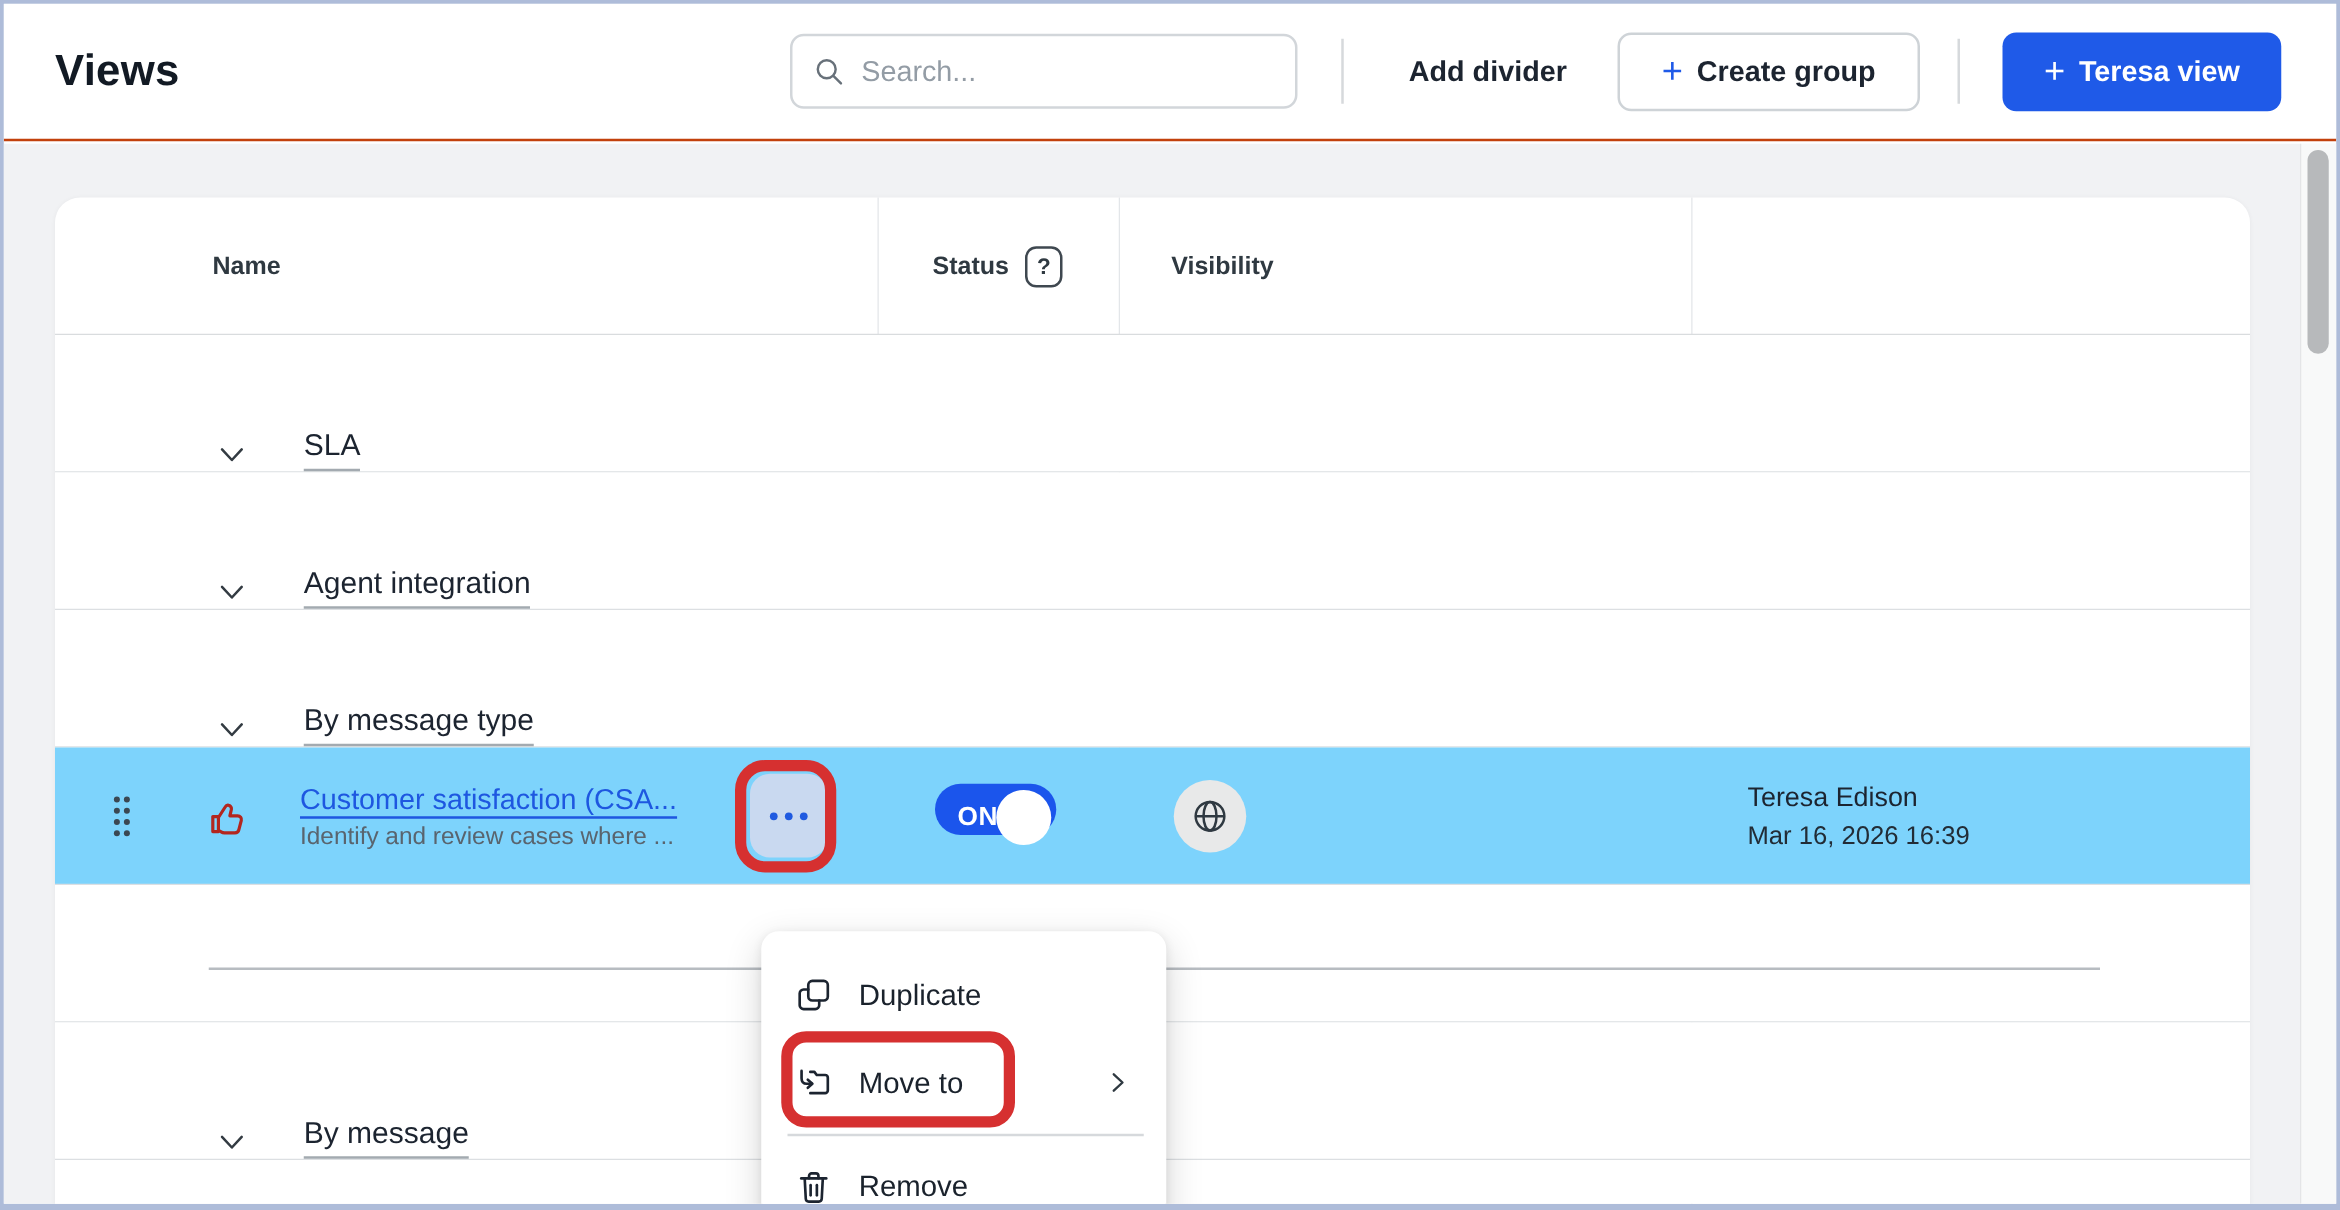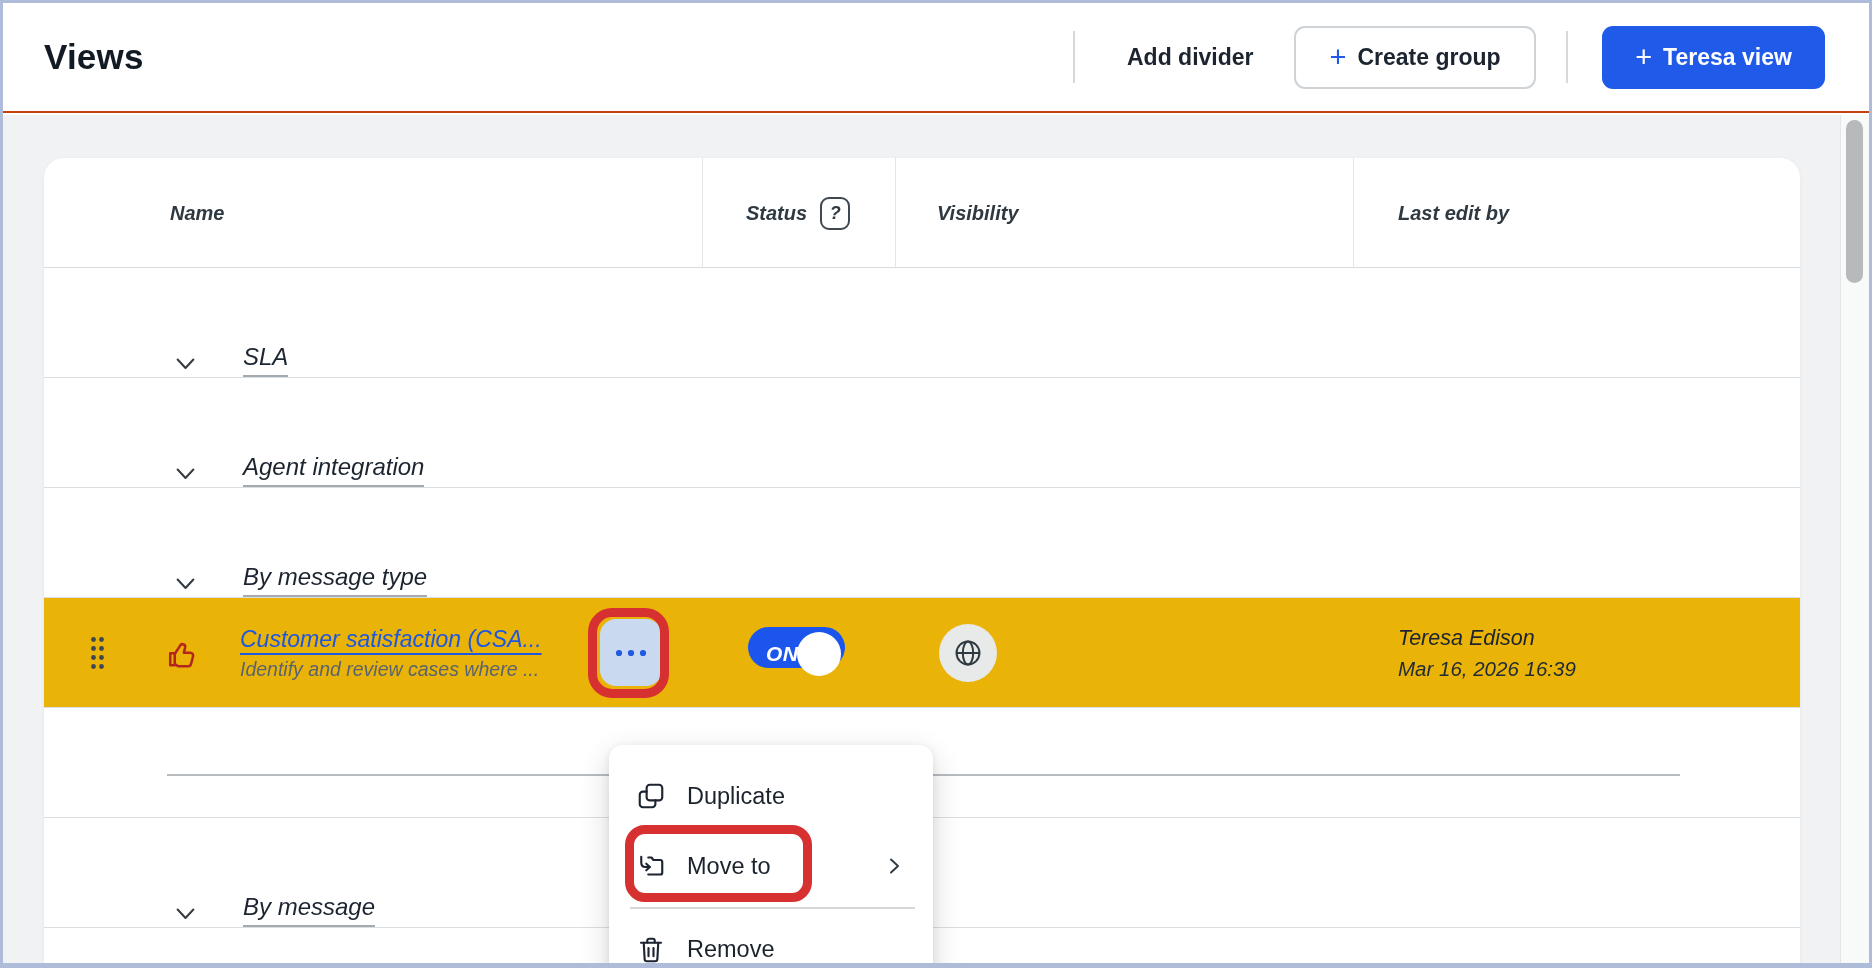--- a/index.html
+++ b/index.html
@@ -86,6 +86,13 @@
 <div class="topbar">
   <div class="page-title">Views</div>
 
+  <div class="searchbox">
+    <svg width="26" height="26" viewBox="0 0 24 24" fill="none" stroke="#68717a" stroke-width="1.8" stroke-linecap="round">
+      <circle cx="10.5" cy="10.5" r="6.6"></circle>
+        <line x1="15.6" y1="15.6" x2="21" y2="21"></line>
+    </svg>
+    <input type="text" value="" placeholder="Search..." style="">
+  </div>
 
   <div class="vsep s1"></div>
 

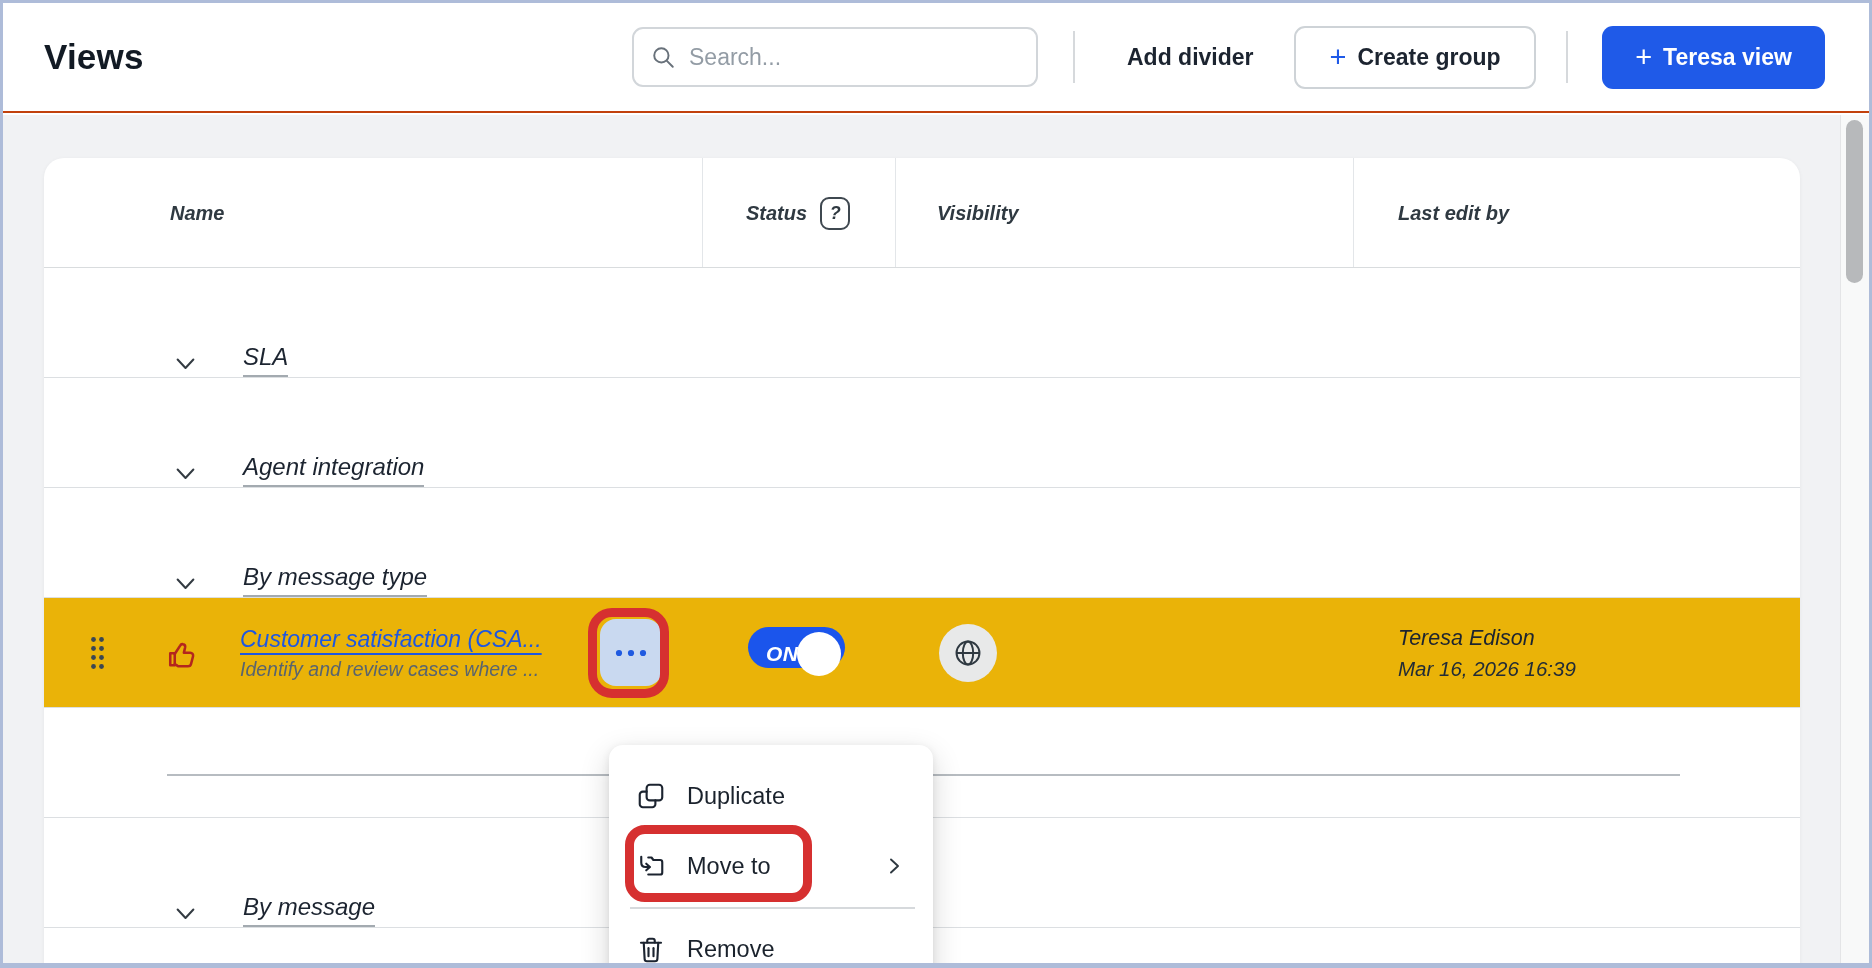--- a/index.html
+++ b/index.html
@@ -31,7 +31,7 @@
   .plus-white { color:#fff; font-size:29px; font-weight:400; line-height:1; }
 
   
-  .main { position:absolute; left:0; top:112px; width:1866px; height:848px; background:#f1f2f4; overflow:hidden;font-style:italic; }
+  .main { position:absolute; left:0; top:112px; width:1866px; height:848px; background:#f1f2f4; overflow:hidden; }
   .card { position:absolute; left:41px; top:43px; width:1756px; height:830px; background:#fff; border-radius:20px 20px 0 0; box-shadow:0 1px 4px rgba(0,0,0,.05); }
   .colline { position:absolute; top:0; bottom:0; width:1px; background:#e3e6e9; z-index:1; }
   .cl1 { left:658px; } .cl2 { left:851px; } .cl3 { left:1309px; }

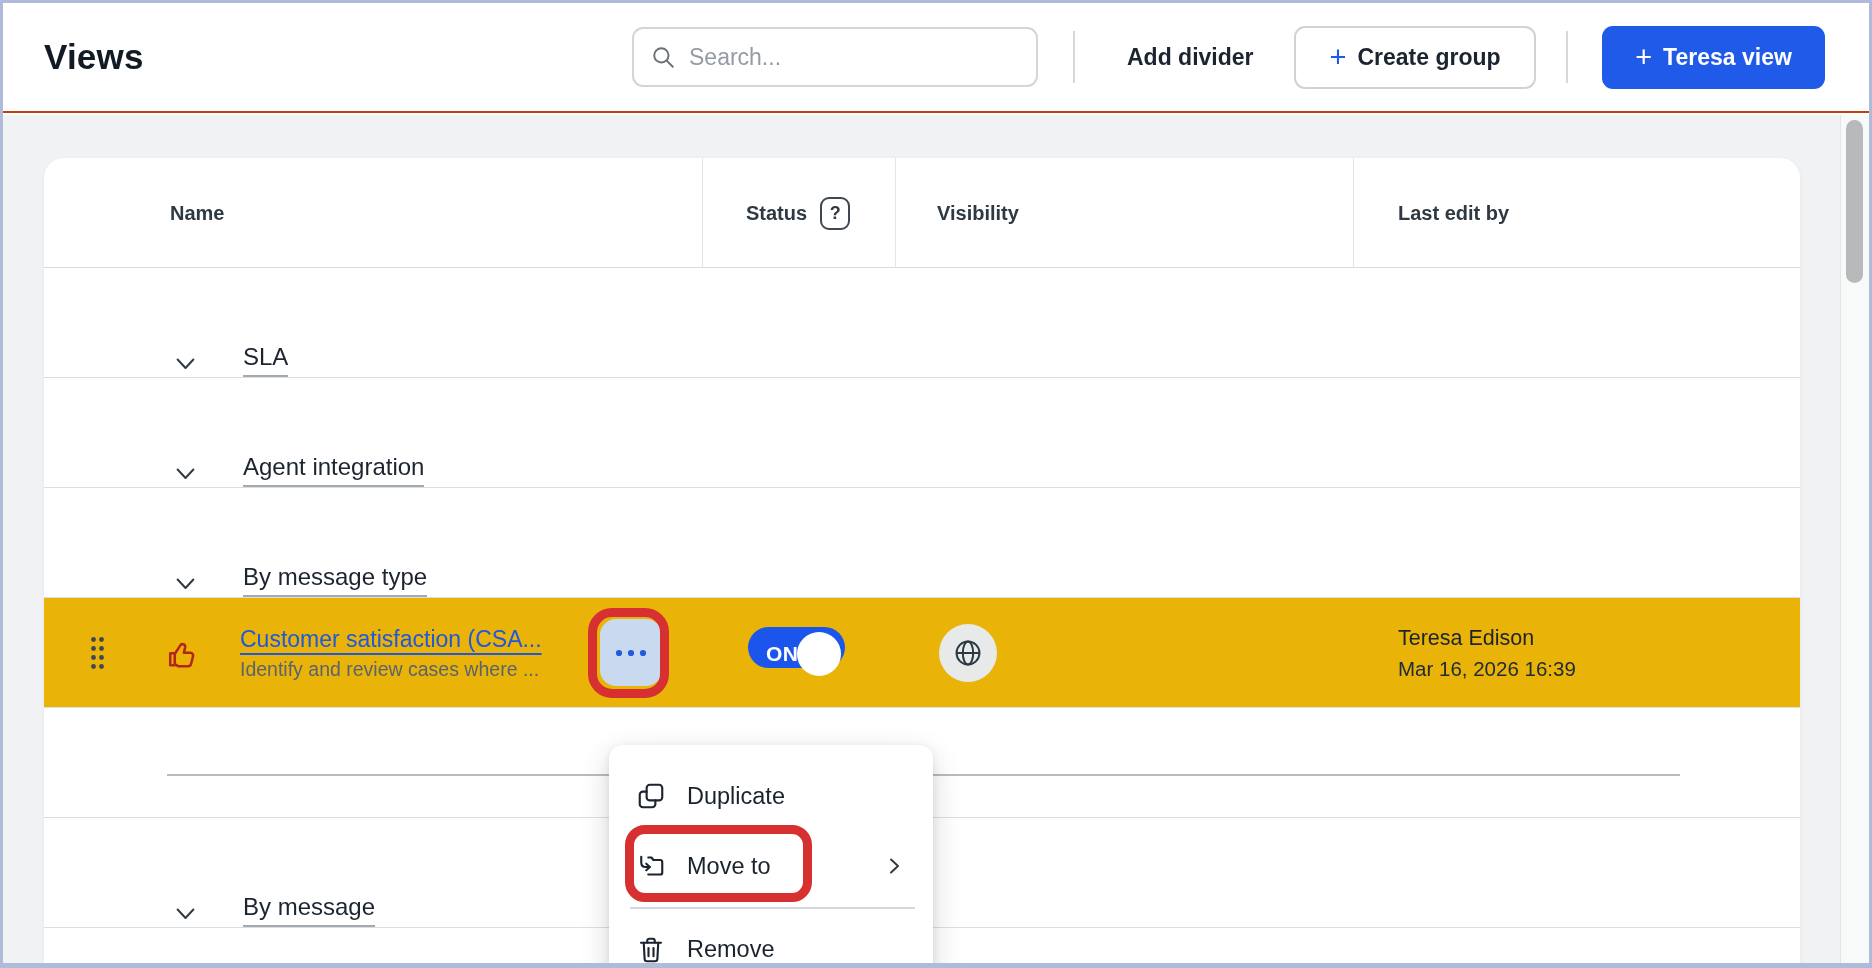--- a/index.html
+++ b/index.html
@@ -126,7 +126,6 @@
         <span class="help-badge">?</span>
       </div>
       <div class="th th-vis">Visibility</div>
-      <div class="th th-last">Last edit by</div>
     </div>
 
     <div class="row row-group">

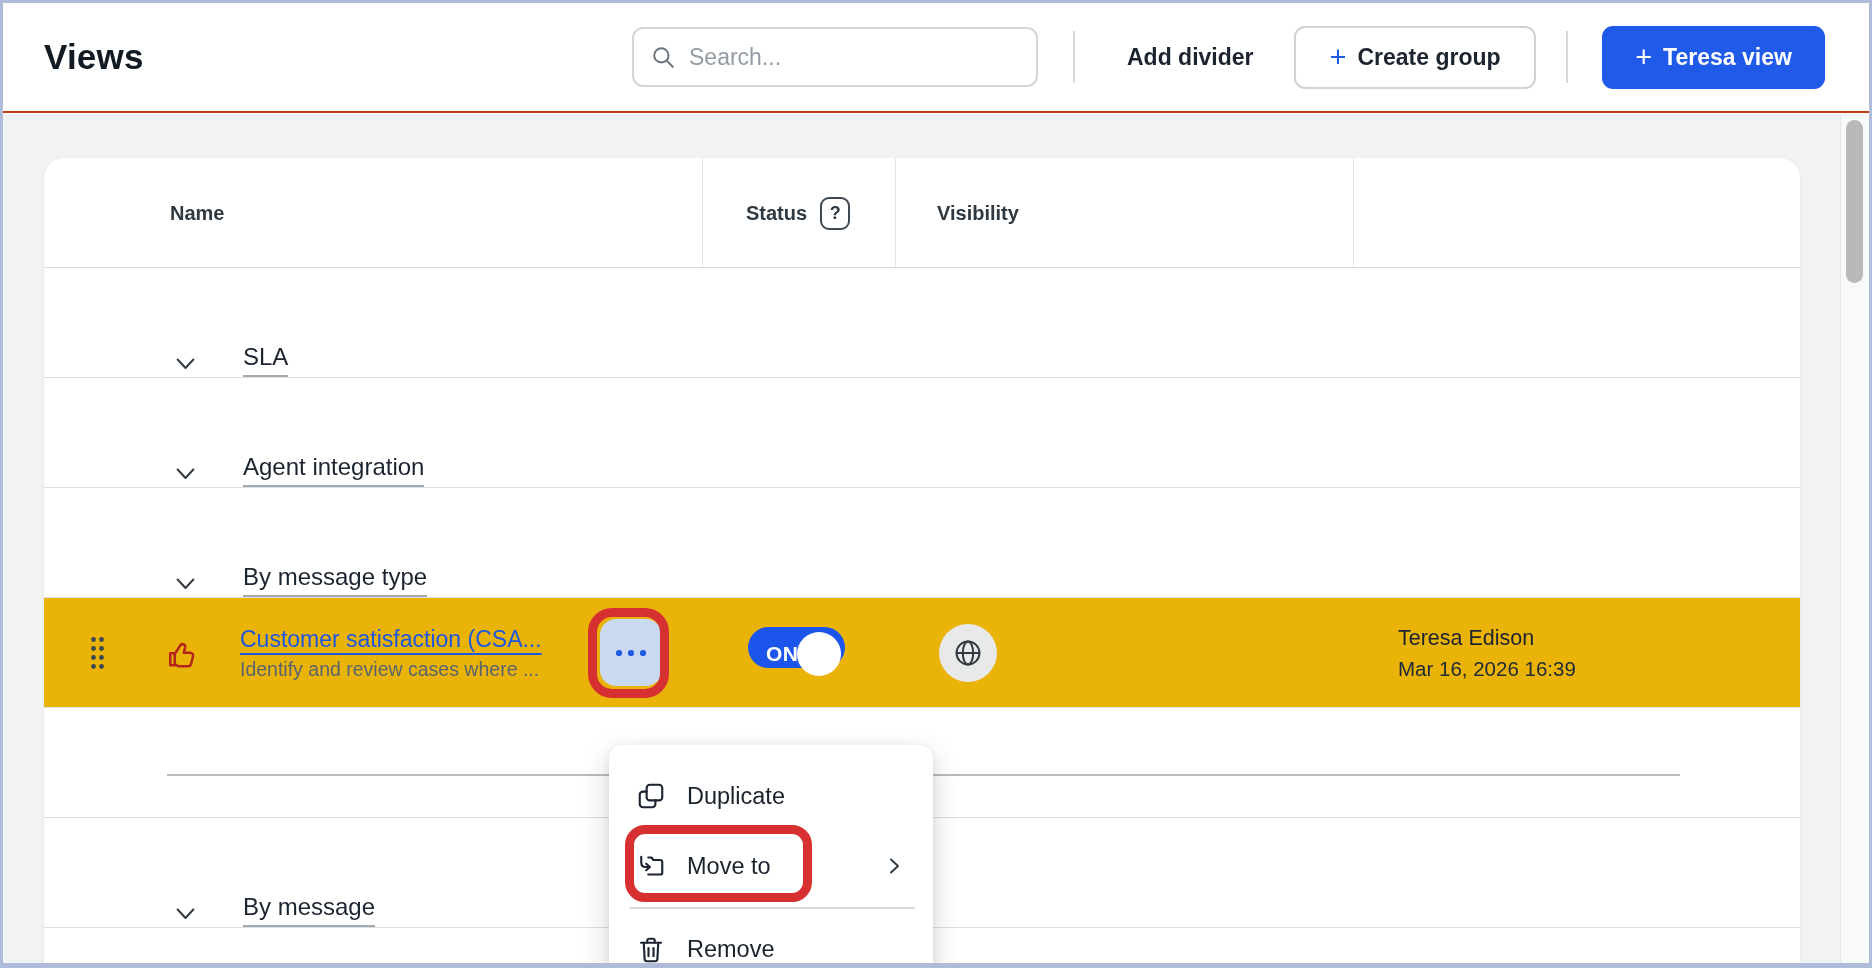--- a/index.html
+++ b/index.html
@@ -46,7 +46,7 @@
   .chev-btn { width:27px; height:27px; display:flex; align-items:center; justify-content:center; cursor:pointer; color:#333b42; }
   .group-label { margin-left:44px; font-size:24px; color:#1c2430; padding-bottom:4px; border-bottom:2px solid #a3aab0; cursor:pointer; }
 
-  .row-selected { background:#eab308; }
+  .row-selected { background:#7dd3fc; }
   .drag-handle { position:absolute; left:46px; top:38px; cursor:grab; }
   .thumb-icon { position:absolute; left:121px; top:38px; }
   .name-block { position:absolute; left:196px; top:0; height:110px; display:flex; flex-direction:column; justify-content:center; gap:5px; }

